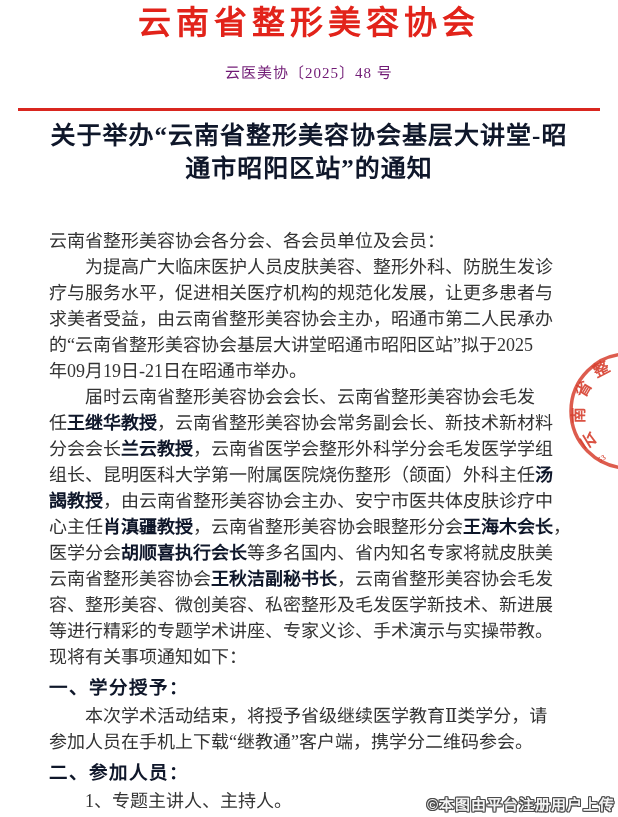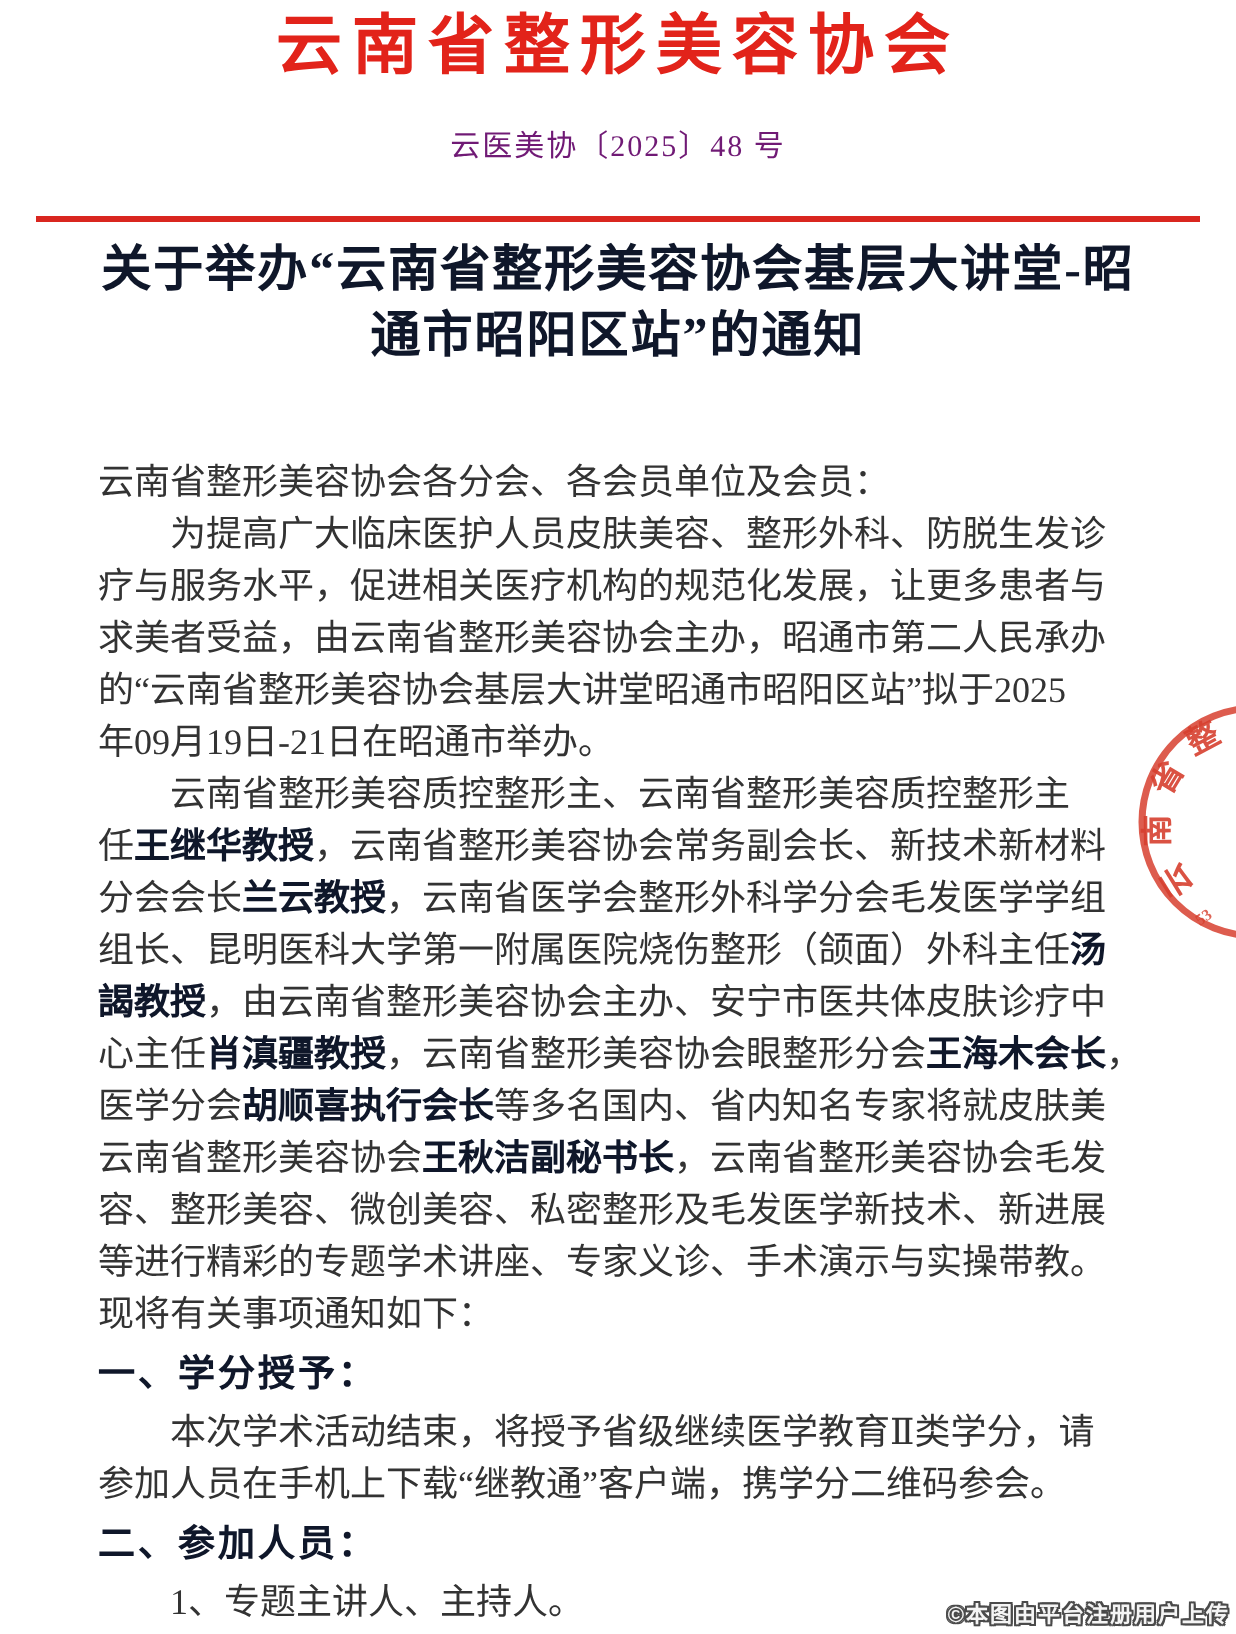--- a/index.html
+++ b/index.html
@@ -109,7 +109,7 @@
       <div class="line body"><span class="run">求美者受益，由云南省整形美容协会主办，昭通市第二人民承办</span></div>
       <div class="line body"><span class="run">的“云南省整形美容协会基层大讲堂昭通市昭阳区站”拟于2025</span></div>
       <div class="line body"><span class="run">年09月19日-21日在昭通市举办。</span></div>
-      <div class="line body indent"><span class="run">云南省整形美容质控整形主、云南省整形美容质控整形主</span></div>
+      <div class="line body indent"><span class="run">届时云南省整形美容协会会长、云南省整形美容协会毛发</span></div>
       <div class="line body"><span class="run">任</span><span class="bold">王继华教授</span><span class="run">，云南省整形美容协会常务副会长、新技术新材料</span></div>
       <div class="line body"><span class="run">分会会长</span><span class="bold">兰云教授</span><span class="run">，云南省医学会整形外科学分会毛发医学学组</span></div>
       <div class="line body"><span class="run">组长、昆明医科大学第一附属医院烧伤整形（颌面）外科主任</span><span class="bold">汤</span></div>

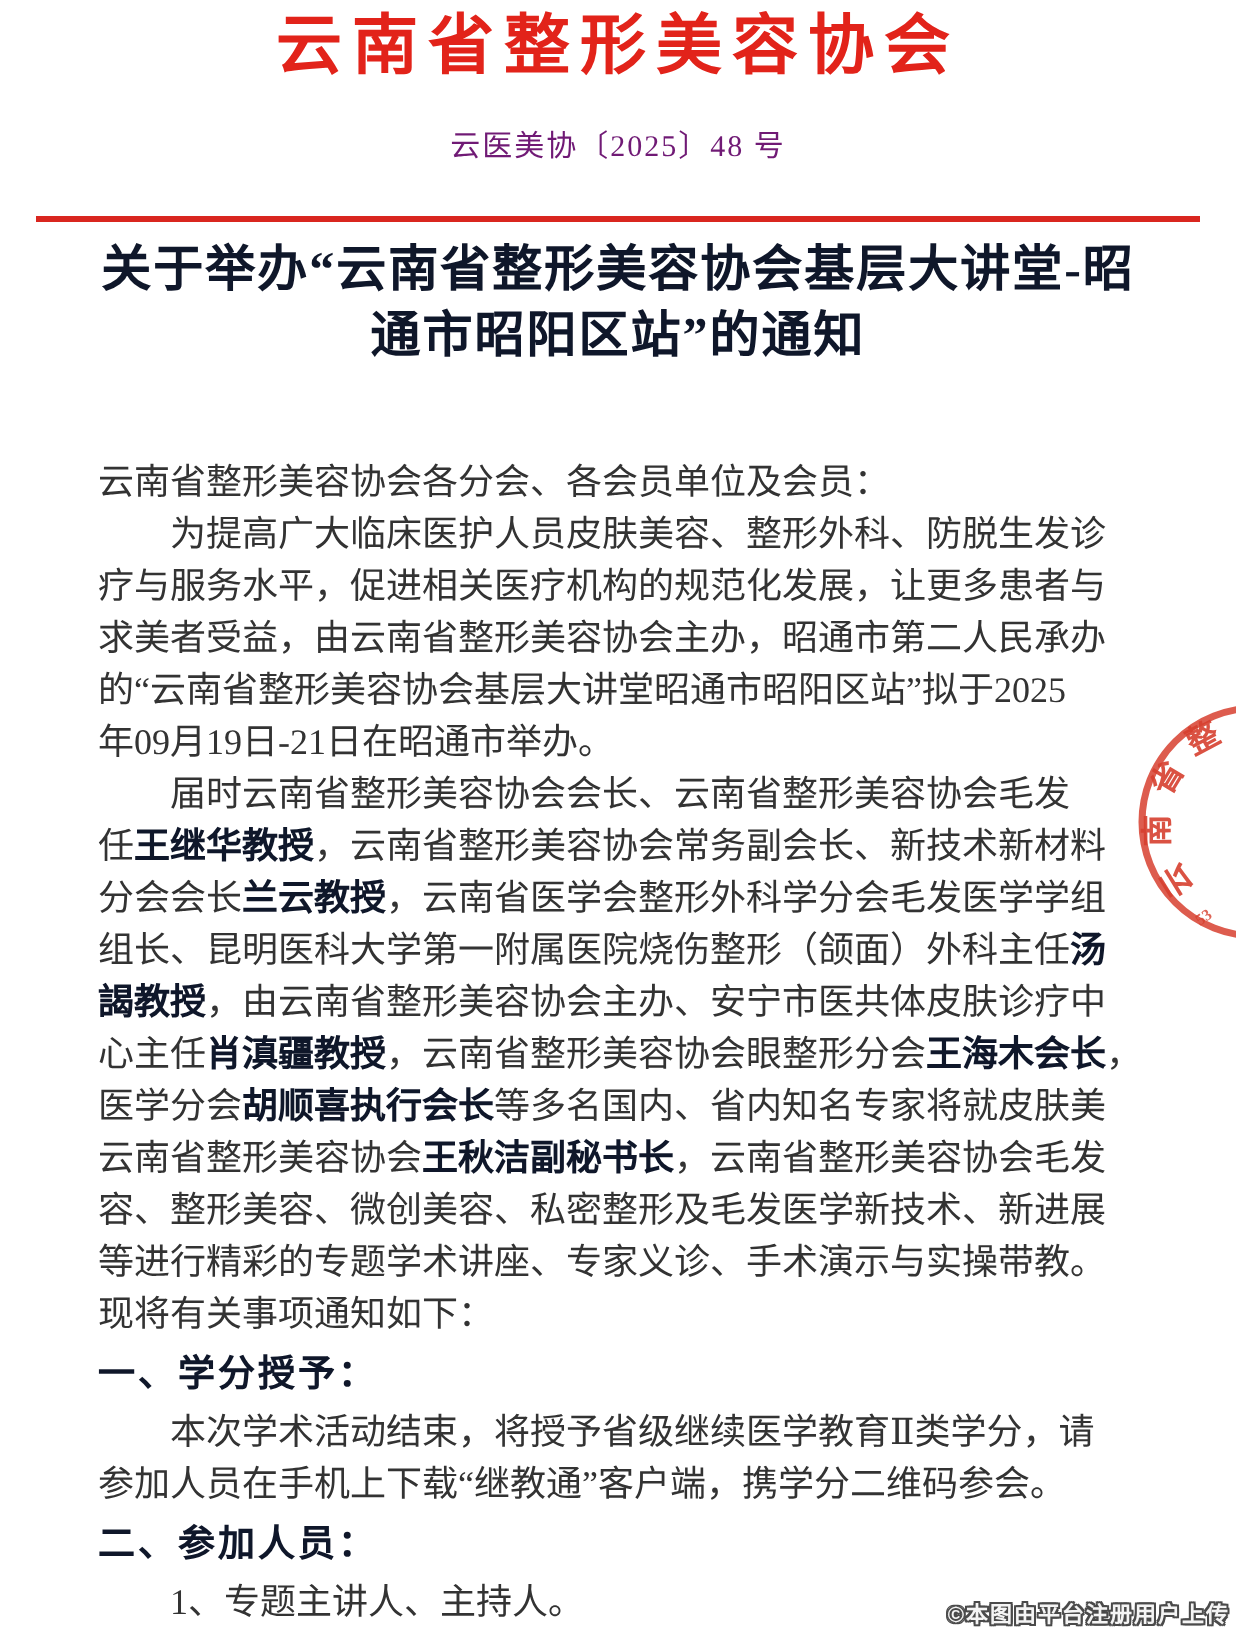--- a/index.html
+++ b/index.html
@@ -75,7 +75,7 @@
     position: absolute;
     right: 3px; bottom: 3px;
     font-family: "Liberation Sans", "DejaVu Sans", sans-serif;
-    font-size: 11px;
+    font-size: 15px;
     font-weight: 700;
     color: #f4f4f4;
     text-shadow:

